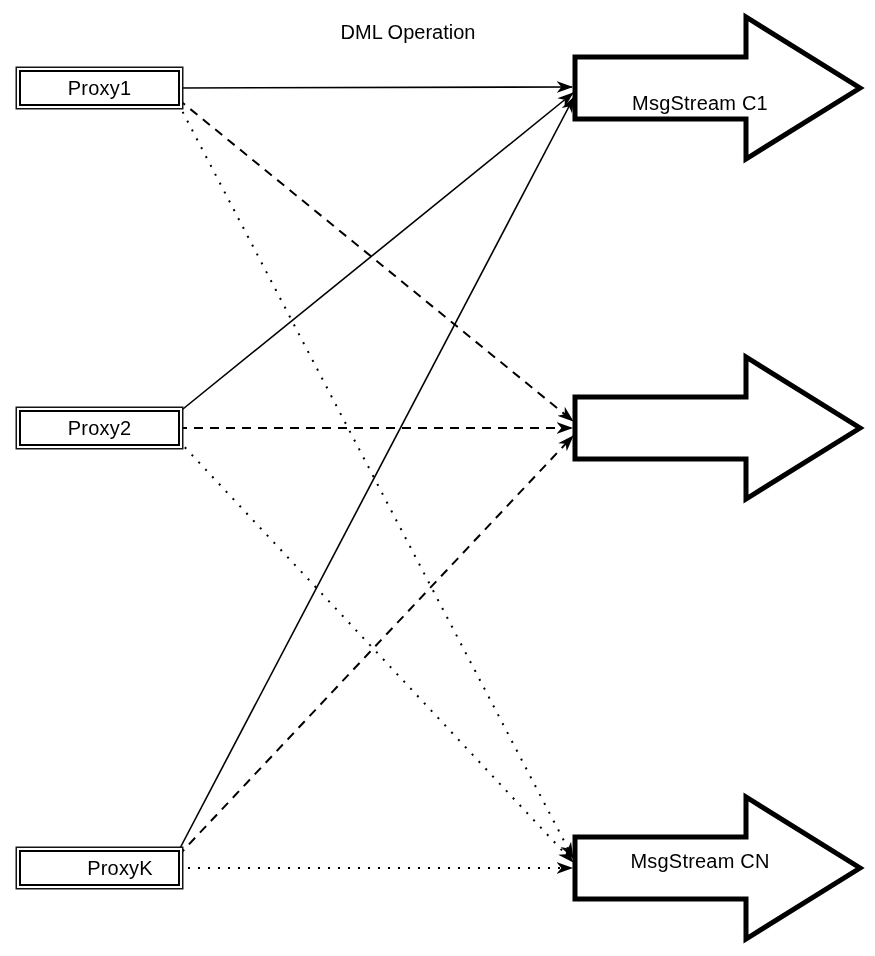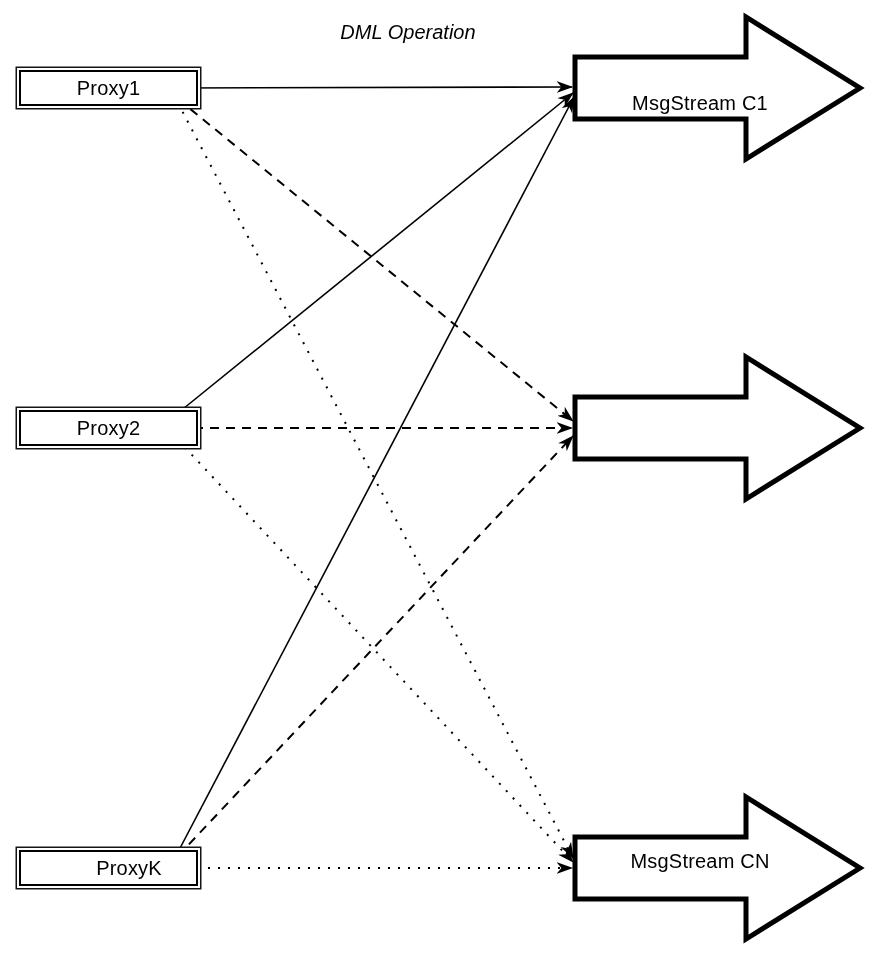--- a/index.html
+++ b/index.html
@@ -52,7 +52,6 @@
     text-align: center;
     font-size: 20px;
     line-height: 23px;
-    font-style: italic;
   }
 </style>
 </head>

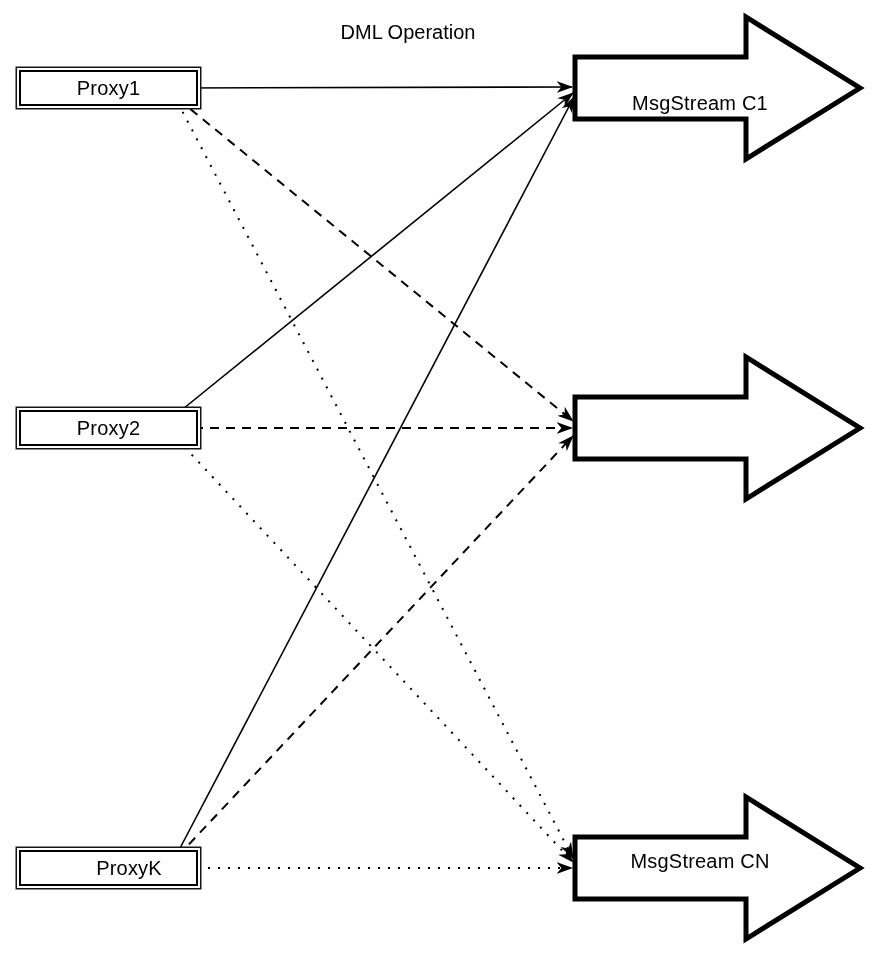--- a/index.html
+++ b/index.html
@@ -22,7 +22,7 @@
   .proxy-box {
     position: absolute;
     box-sizing: border-box;
-    width: 179px;
+    width: 161px;
     height: 36px;
     background: #ffffff;
     border: 2px solid #000000;

